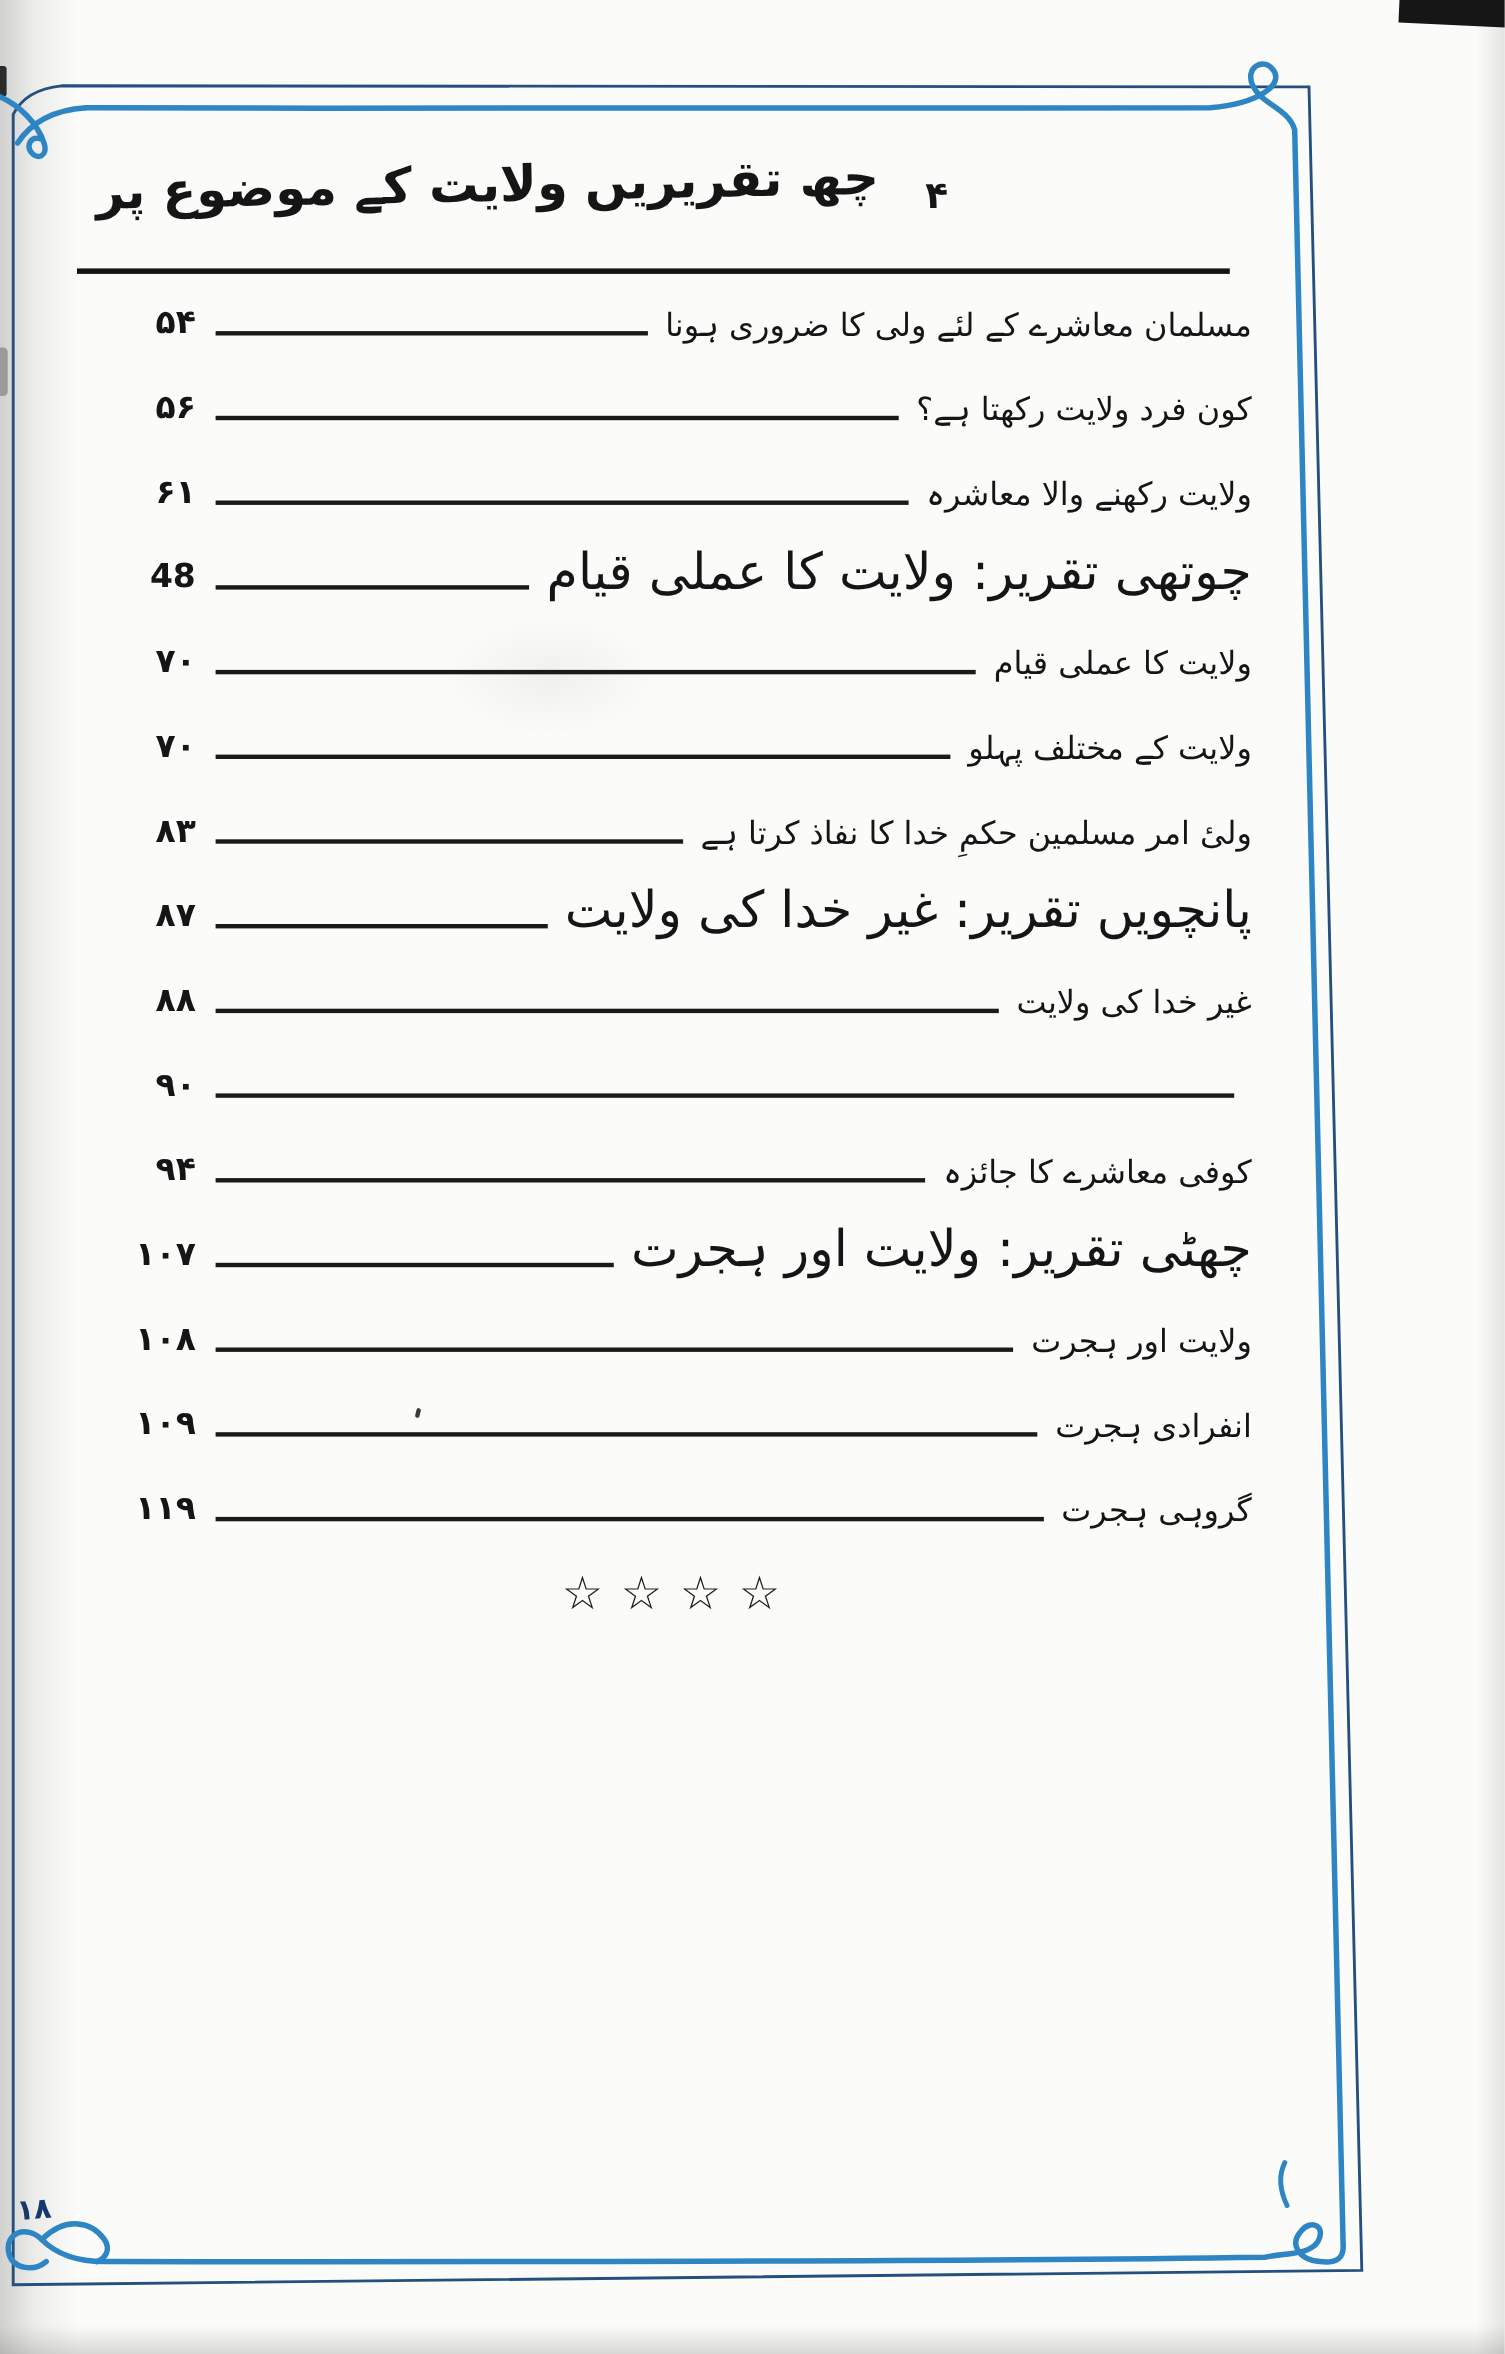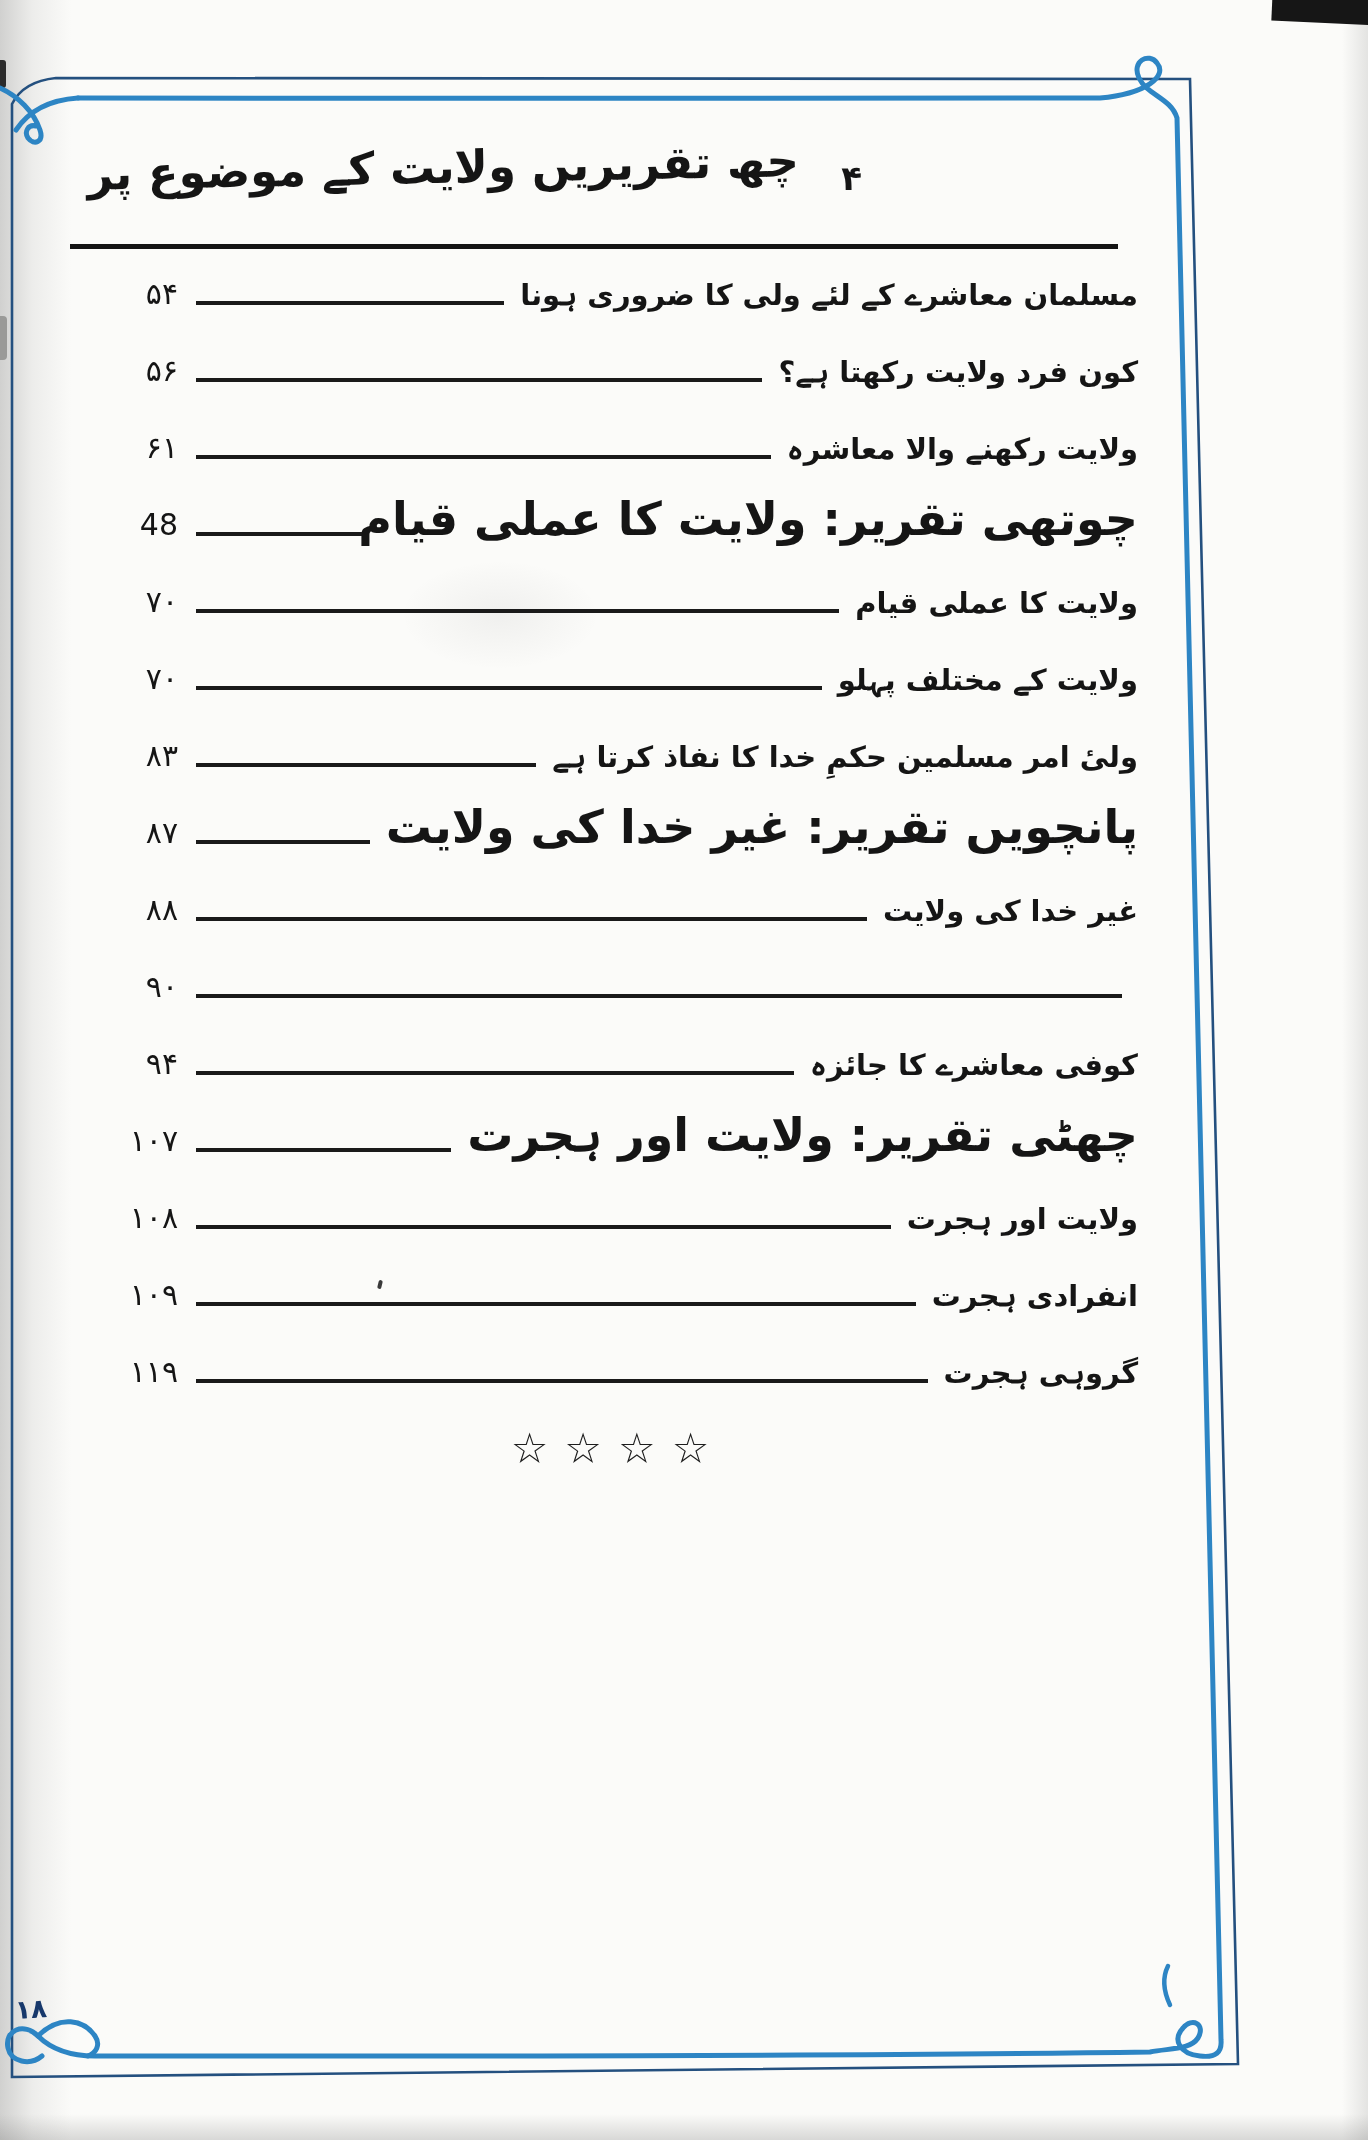--- a/index.html
+++ b/index.html
@@ -53,7 +53,7 @@
   .toc-leader{flex:1 1 auto;height:0;border-bottom:4px solid #1a1a1a;
     margin-inline-start:16px;margin-inline-end:18px;margin-bottom:36px;}
   .toc-page{flex:0 0 auto;min-width:80px;text-align:start;
-    font-size:30px;font-weight:normal;margin-bottom:30px;}
+    font-size:30px;font-weight:bold;margin-bottom:30px;}
   
   .stars{position:absolute;left:98px;top:1424px;width:1040px;
     text-align:center;font-size:42px;letter-spacing:16px;color:#1d1d1d;}

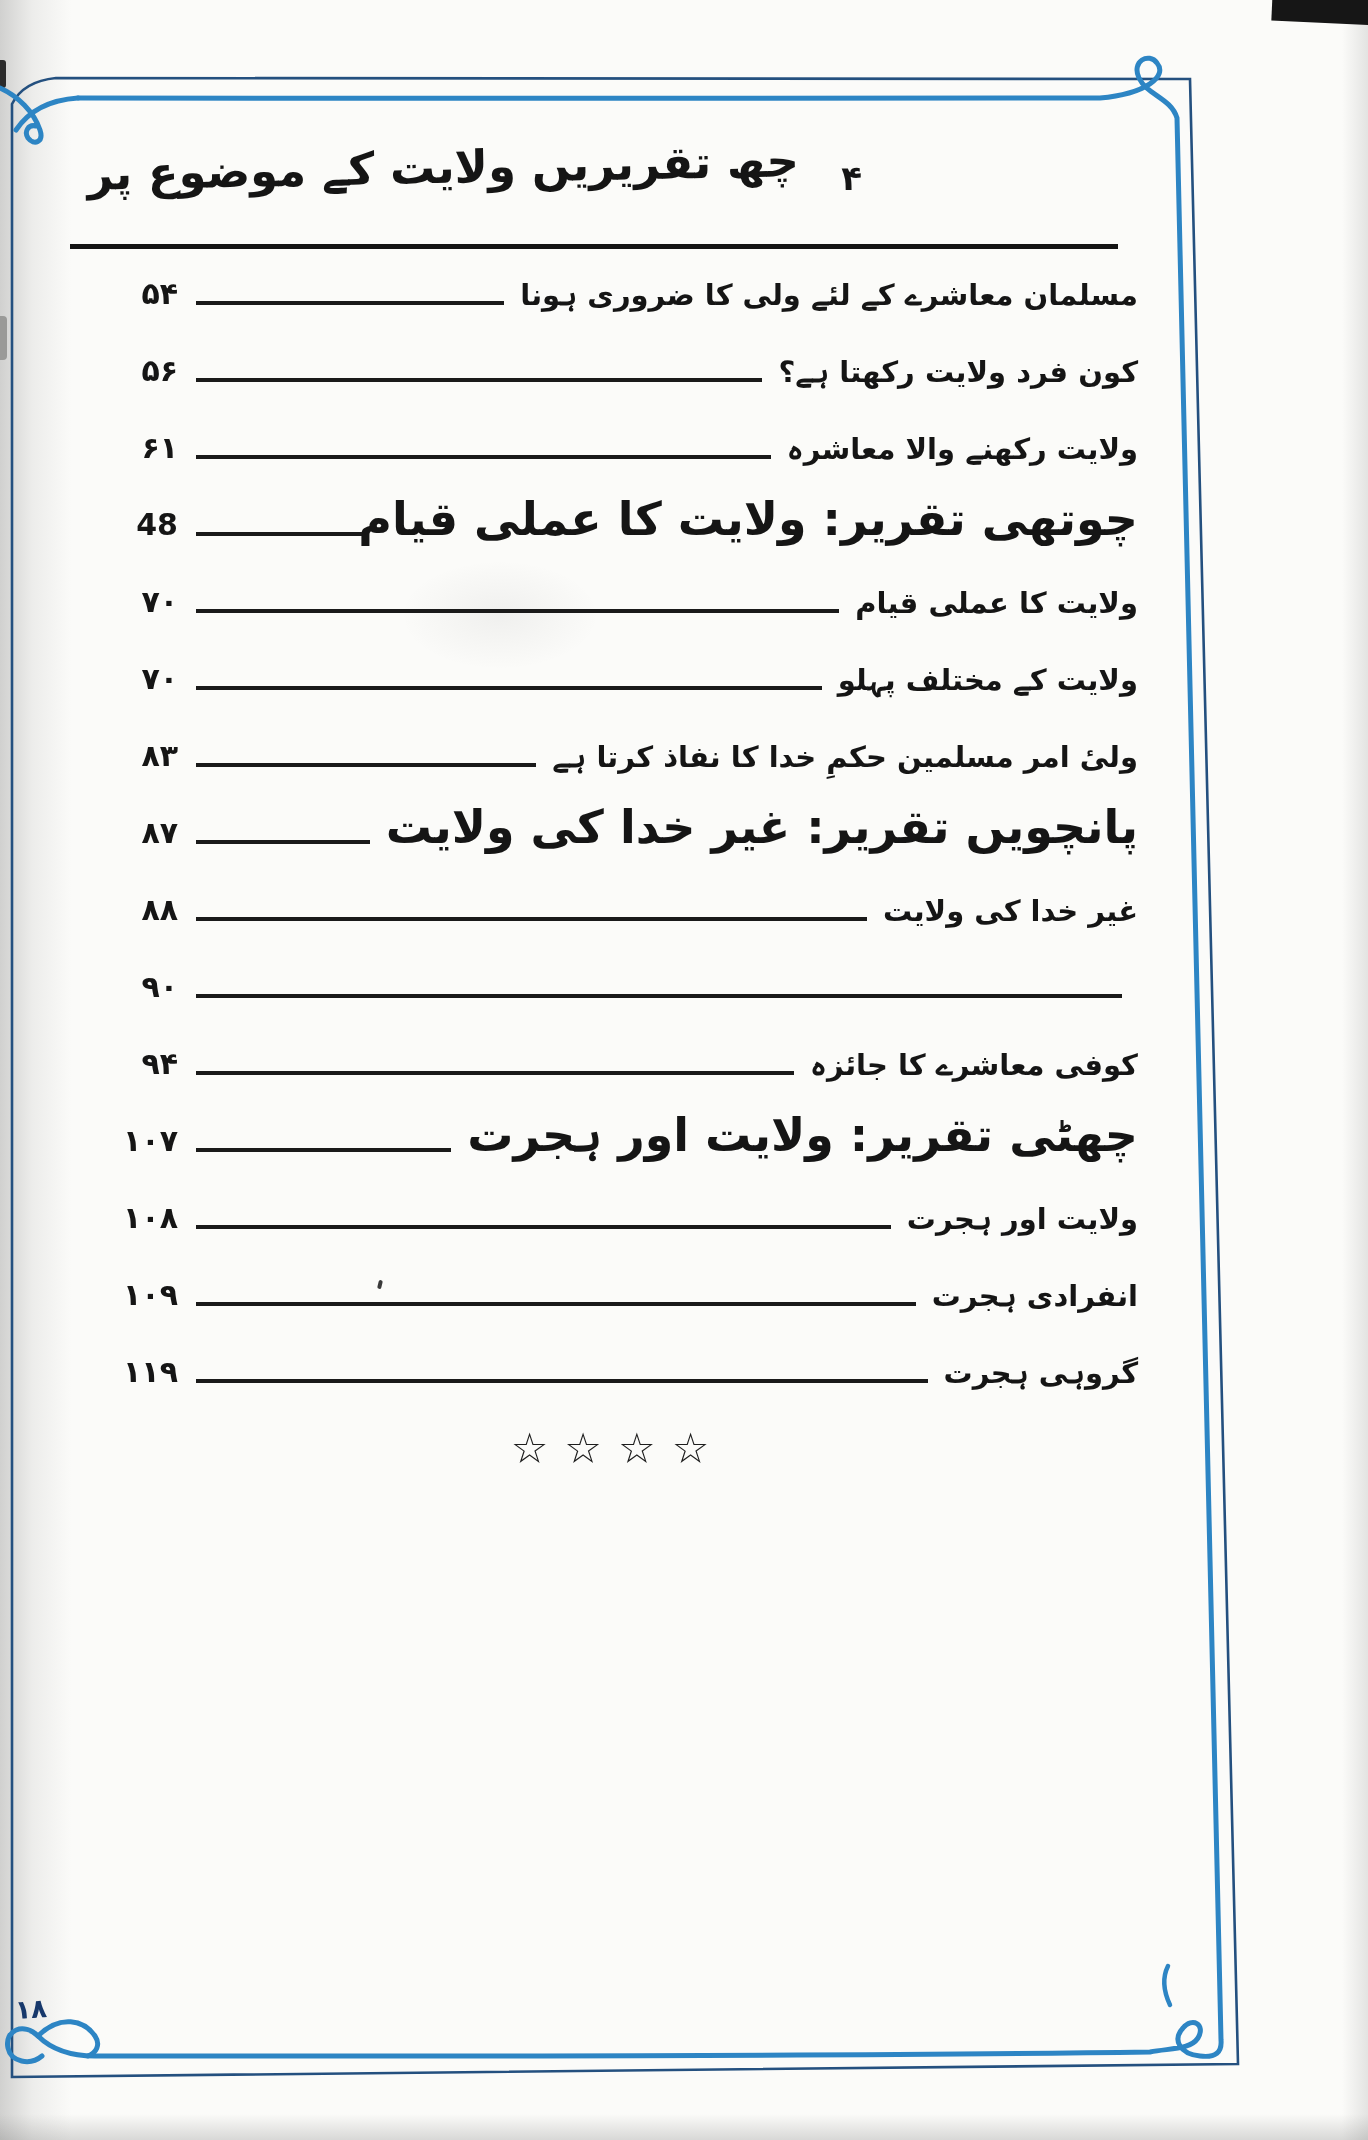--- a/index.html
+++ b/index.html
@@ -46,7 +46,7 @@
   .toc-row{display:flex;align-items:flex-end;height:77px;direction:rtl;}
   .toc-label{
     flex:0 0 auto;max-width:760px;
-    font-size:29px;font-weight:bold;line-height:1.3;
+    font-size:29px;font-weight:normal;line-height:1.3;
     margin-bottom:26px;white-space:nowrap;
   }
   .toc-row.section .toc-label{font-size:46px;margin-bottom:22px;}

